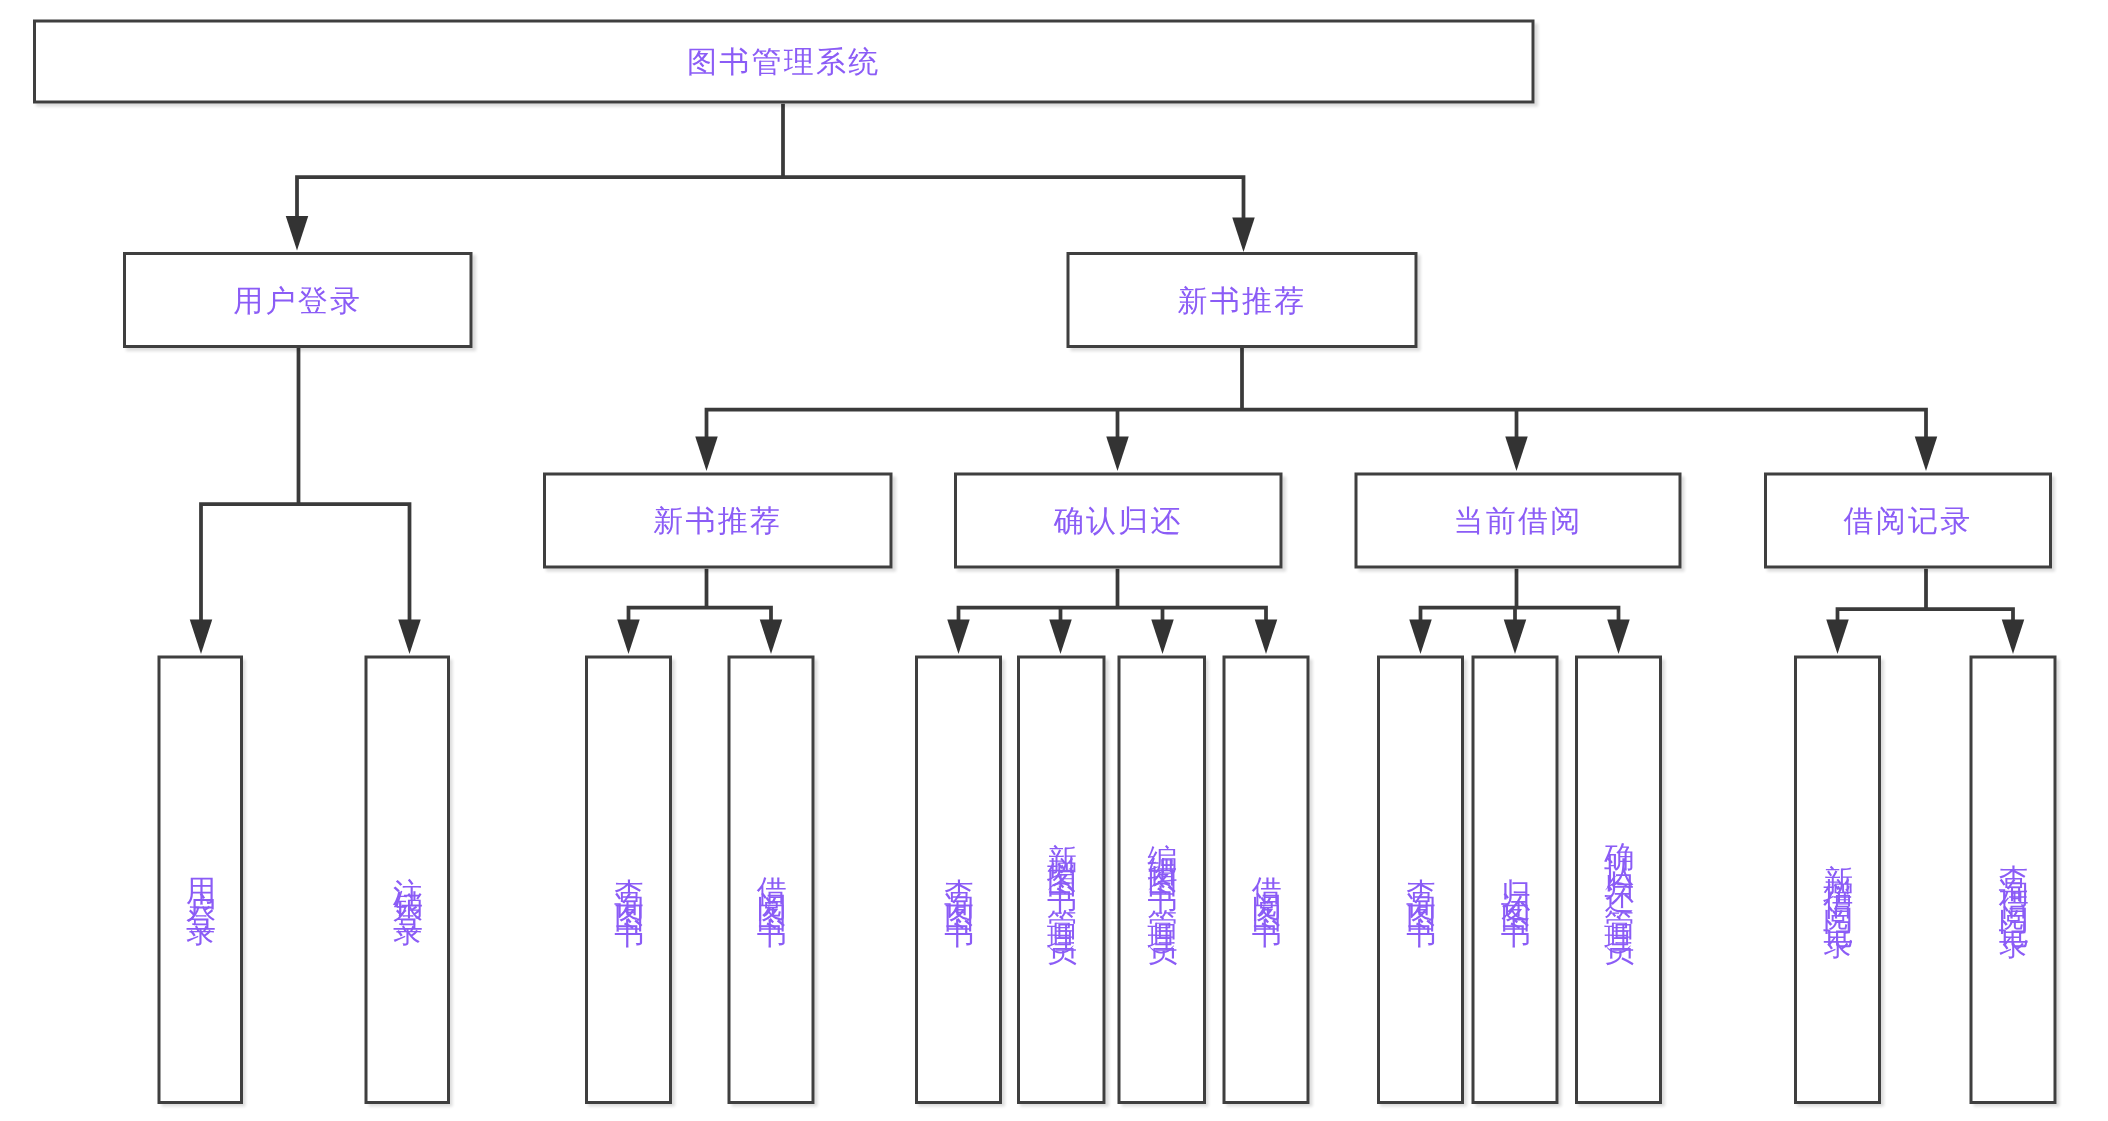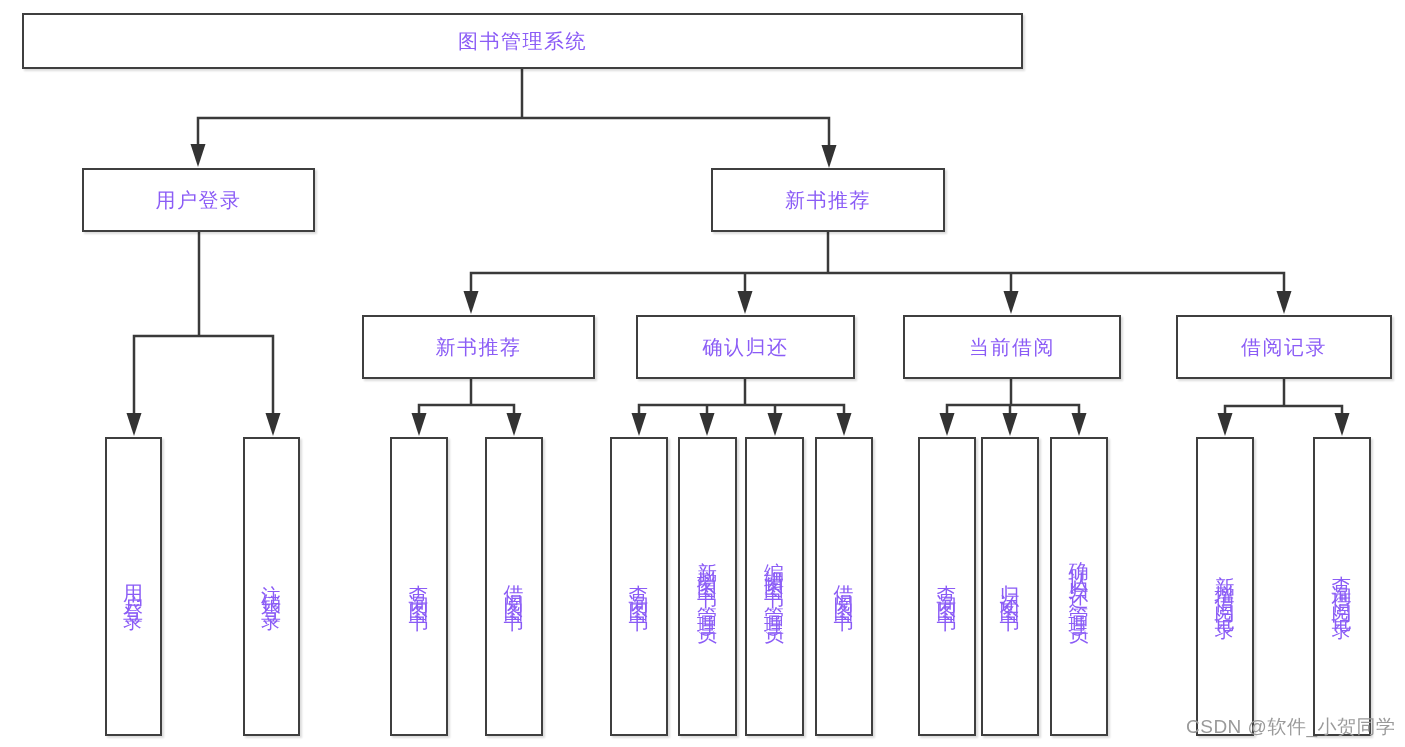--- a/index.html
+++ b/index.html
@@ -122,7 +122,7 @@
   <div class="node hlabel" style="left:362px; top:315px; width:233px; height:64px;">新书推荐</div>
   <div class="node hlabel" style="left:636px; top:315px; width:219px; height:64px;">确认归还</div>
   <div class="node hlabel" style="left:903px; top:315px; width:218px; height:64px;text-align:right;">当前借阅</div>
-  <div class="node hlabel" style="left:1176px; top:315px; width:216px; height:64px;text-align:right;">借阅记录</div>
+  <div class="node hlabel" style="left:1176px; top:315px; width:192px; height:64px;text-align:right;">借阅记录</div>
 
   <div class="node leaf" style="left:105px; top:437px; width:57px; height:299px;">用户登录</div>
   <div class="node leaf" style="left:243px; top:437px; width:57px; height:299px;">注销登录</div>

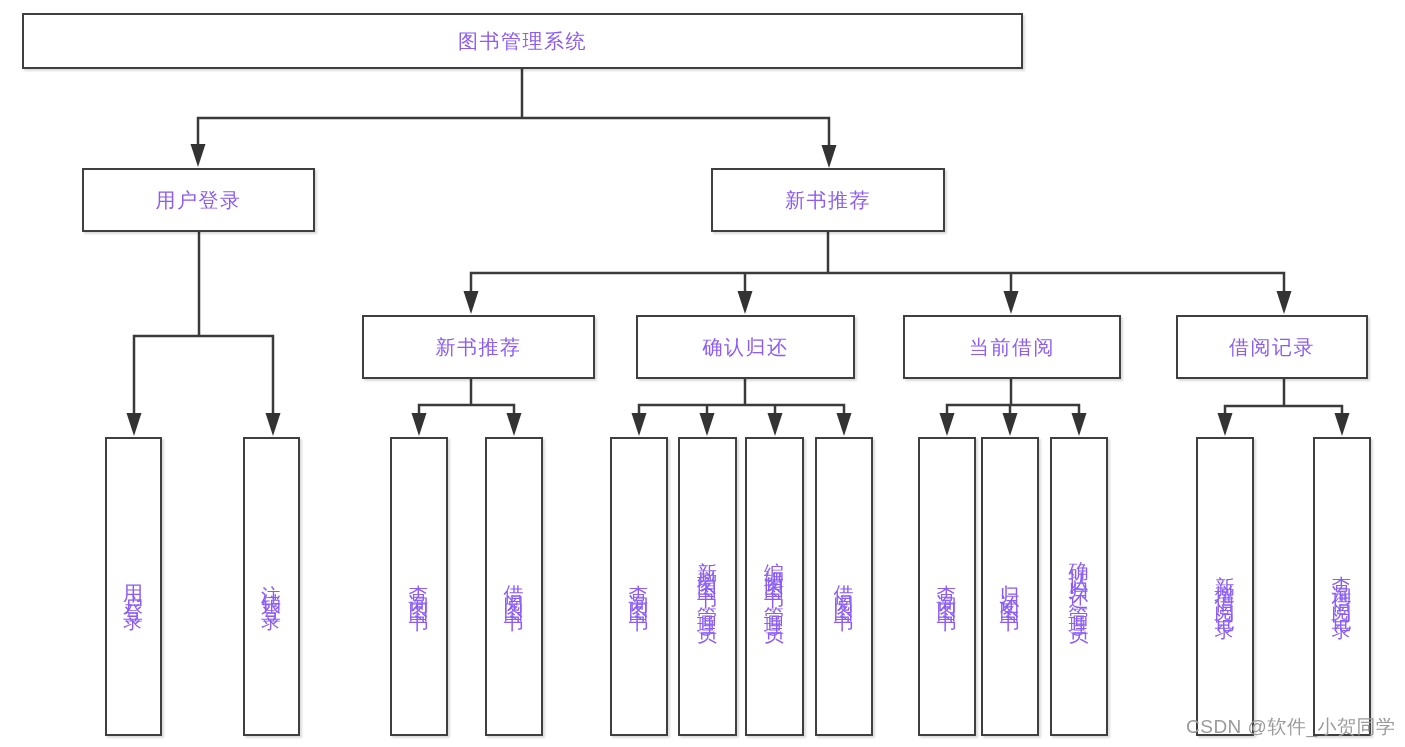--- a/index.html
+++ b/index.html
@@ -142,7 +142,6 @@
   <div class="node leaf" style="left:1196px; top:437px; width:58px; height:299px;">新增借阅记录</div>
   <div class="node leaf" style="left:1313px; top:437px; width:58px; height:299px;">查询借阅记录</div>
 
-  <div class="wm">CSDN @软件_小贺同学</div>
 
 </div>
 

